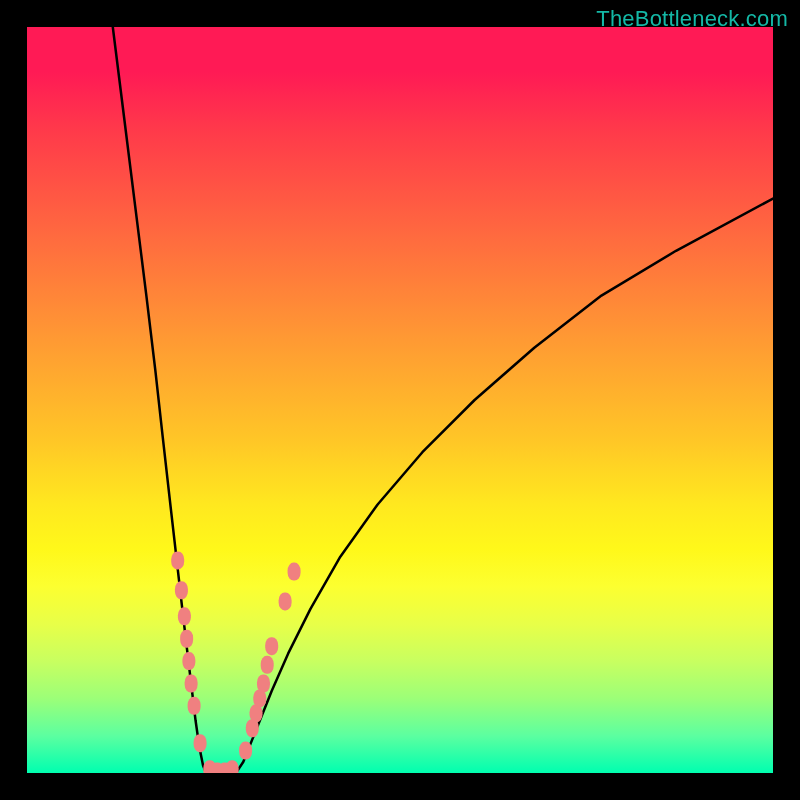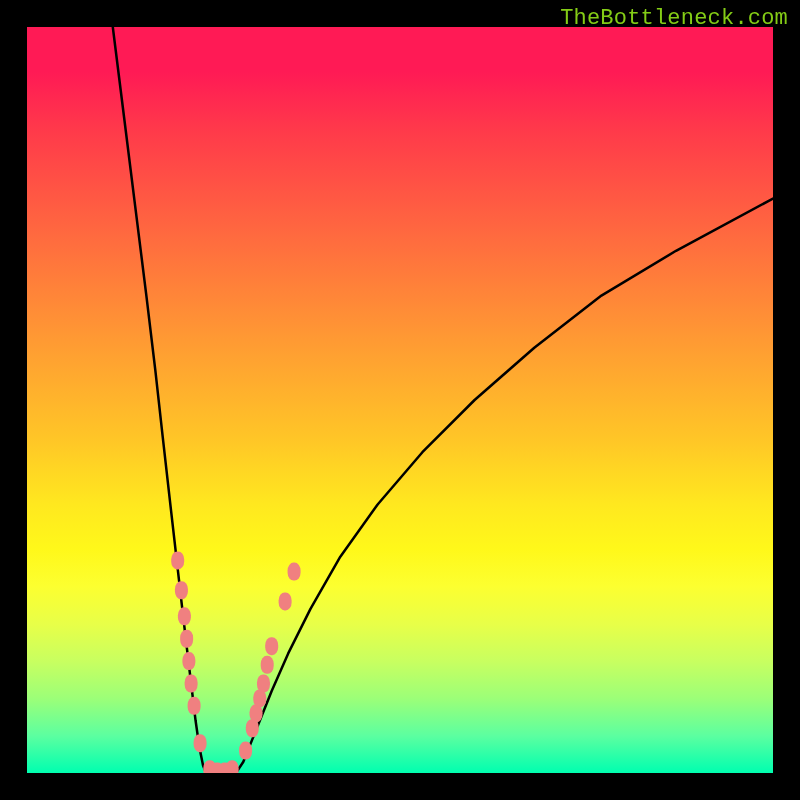--- a/index.html
+++ b/index.html
@@ -50,12 +50,11 @@
     position: absolute;
     top: 6px;
     right: 12px;
-    color: #84cc16;
+    color: #14b8a6;
     font-size: 22px;
     letter-spacing: 0.2px;
     user-select: none;
     font-weight: 500;
-    font-family: Liberation Mono, monospace;
   }
 </style>
 </head>

